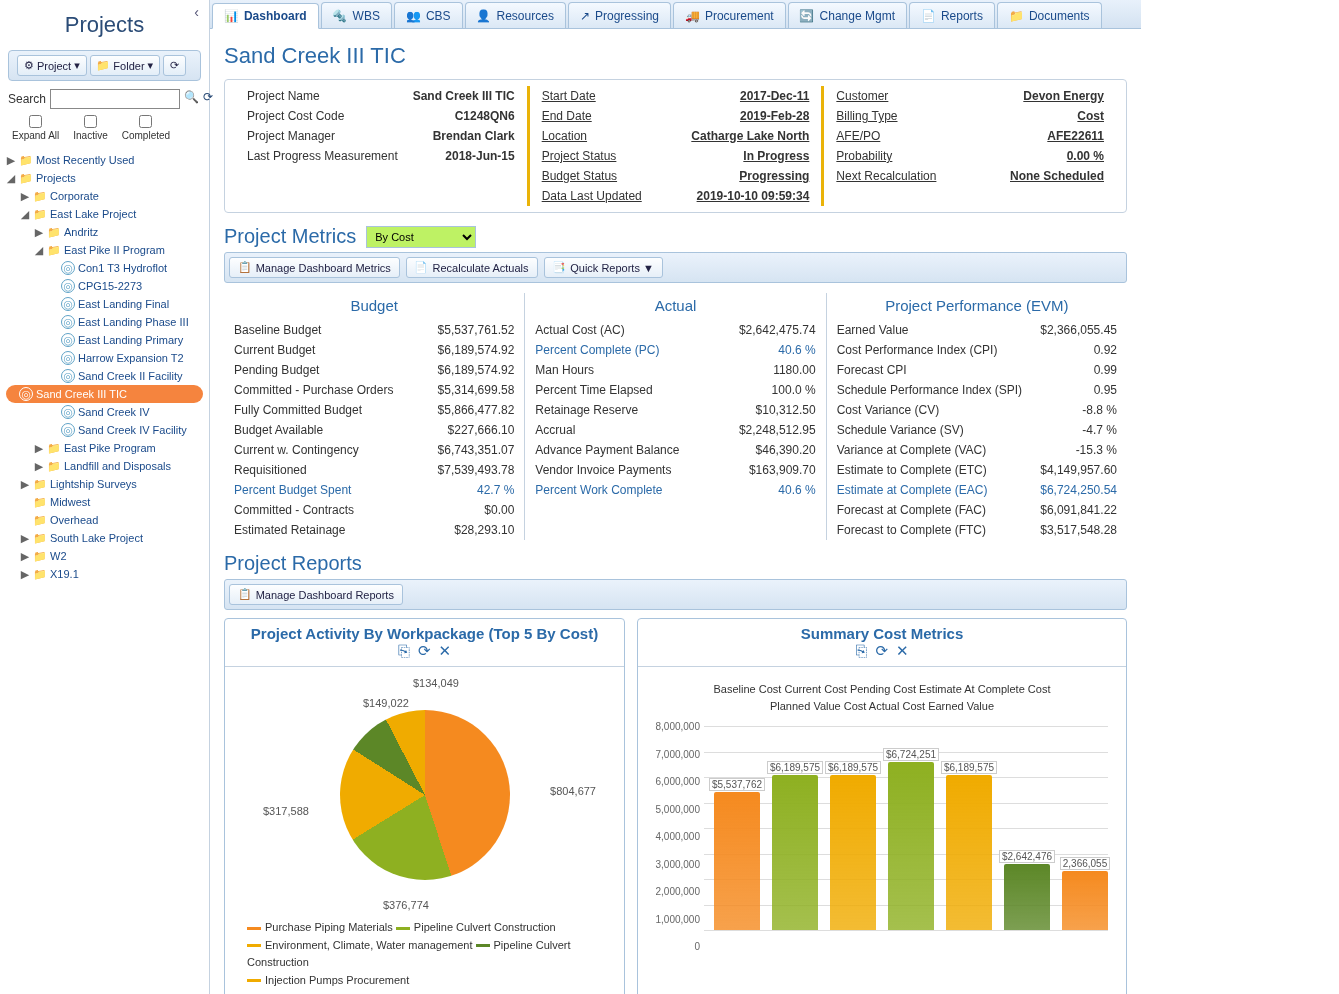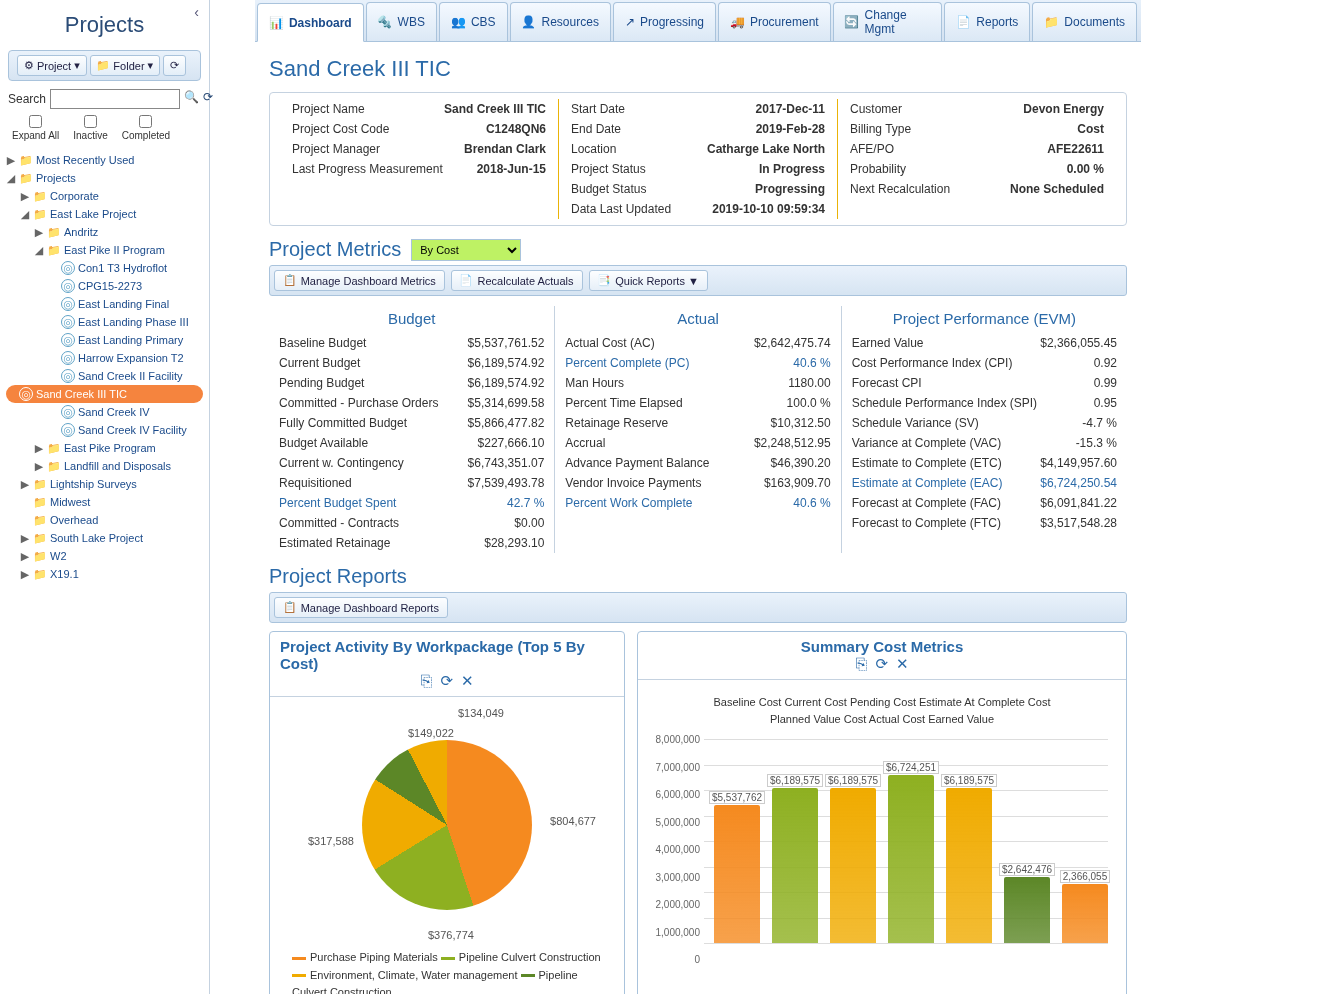--- a/index.html
+++ b/index.html
@@ -4,7 +4,7 @@
 <style>
 * { margin:0; padding:0; box-sizing:border-box; font-family:Arial,Helvetica,sans-serif; }
 body { background:#fff; font-size:12px; color:#333; }
-.app { display:flex; width:1141px; height:994px;gap:45px; }
+.app { display:flex; width:1141px; height:994px; }
 .sidebar { width:210px; border-right:1px solid #c5d2e0; background:#fff; display:flex; flex-direction:column; }
 .sidebar-hdr { display:flex; align-items:center; justify-content:center; padding:12px 6px 8px; font-size:22px; color:#2b4c77; font-weight:normal; position:relative;}
 .collapse-btn { position:absolute; top:4px; right:10px; color:#557; font-size:14px; cursor:pointer;}

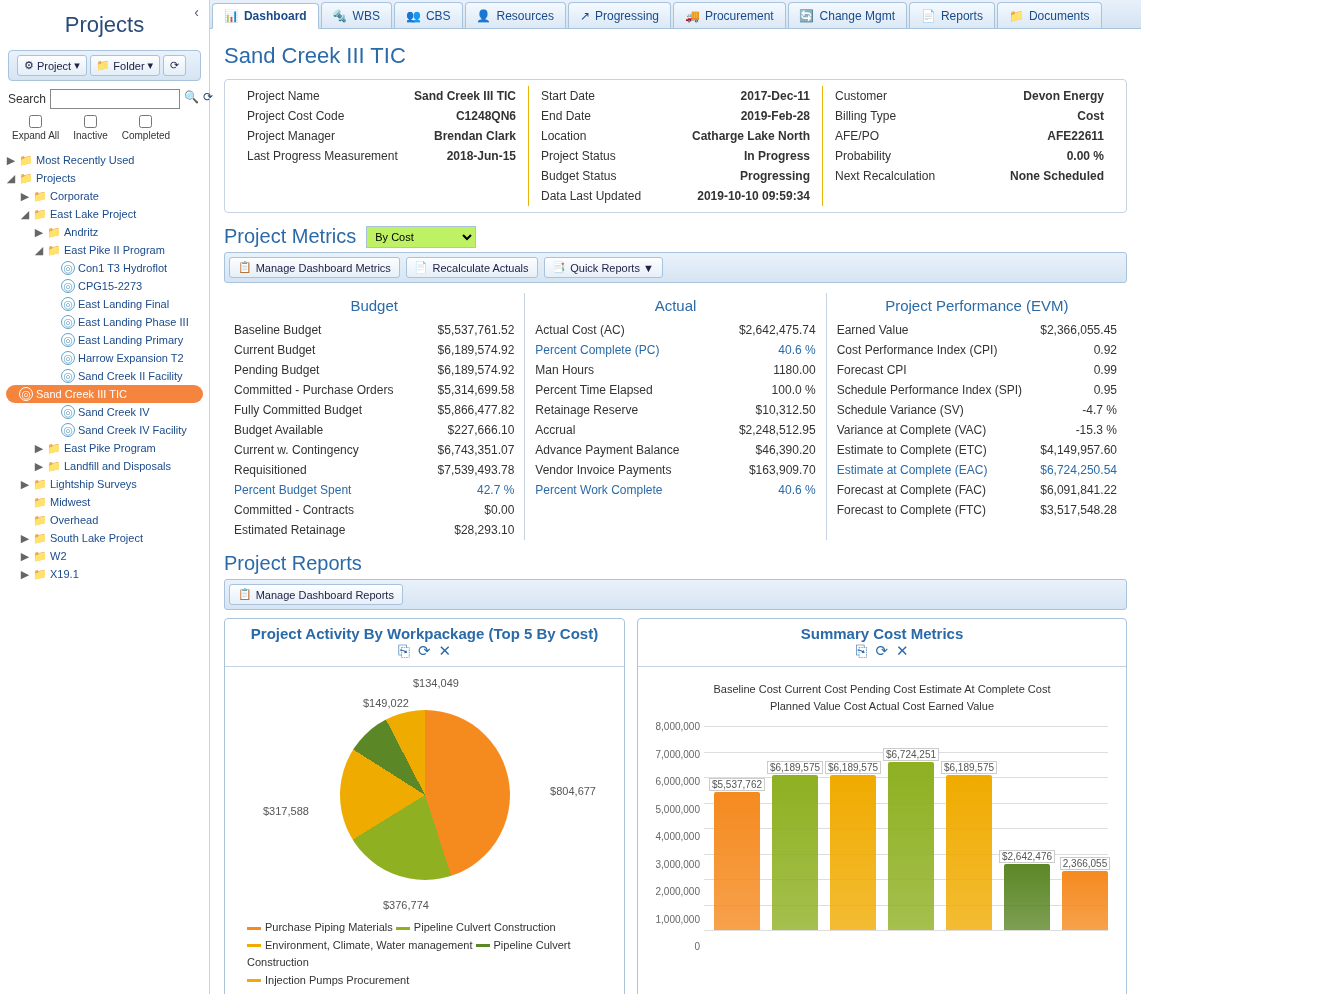--- a/index.html
+++ b/index.html
@@ -35,7 +35,7 @@
 h1.page-title { font-size:22px; color:#2b6aa8; font-weight:normal; padding:6px 0 10px;}
 .info-panel { display:flex; border:1px solid #c5d2e0; border-radius:4px; padding:6px 10px; gap:0;}
 .info-col { flex:1; padding:0 12px;}
-.info-col + .info-col { border-left:1px solid #eab308;}
+.info-col + .info-col { border-left:3px solid #eab308;text-decoration:underline;}
 .irow { display:flex; justify-content:space-between; padding:3px 0; font-size:12px; color:#333;align-items:center;}
 .irow .v { font-weight:bold; color:#333;}
 

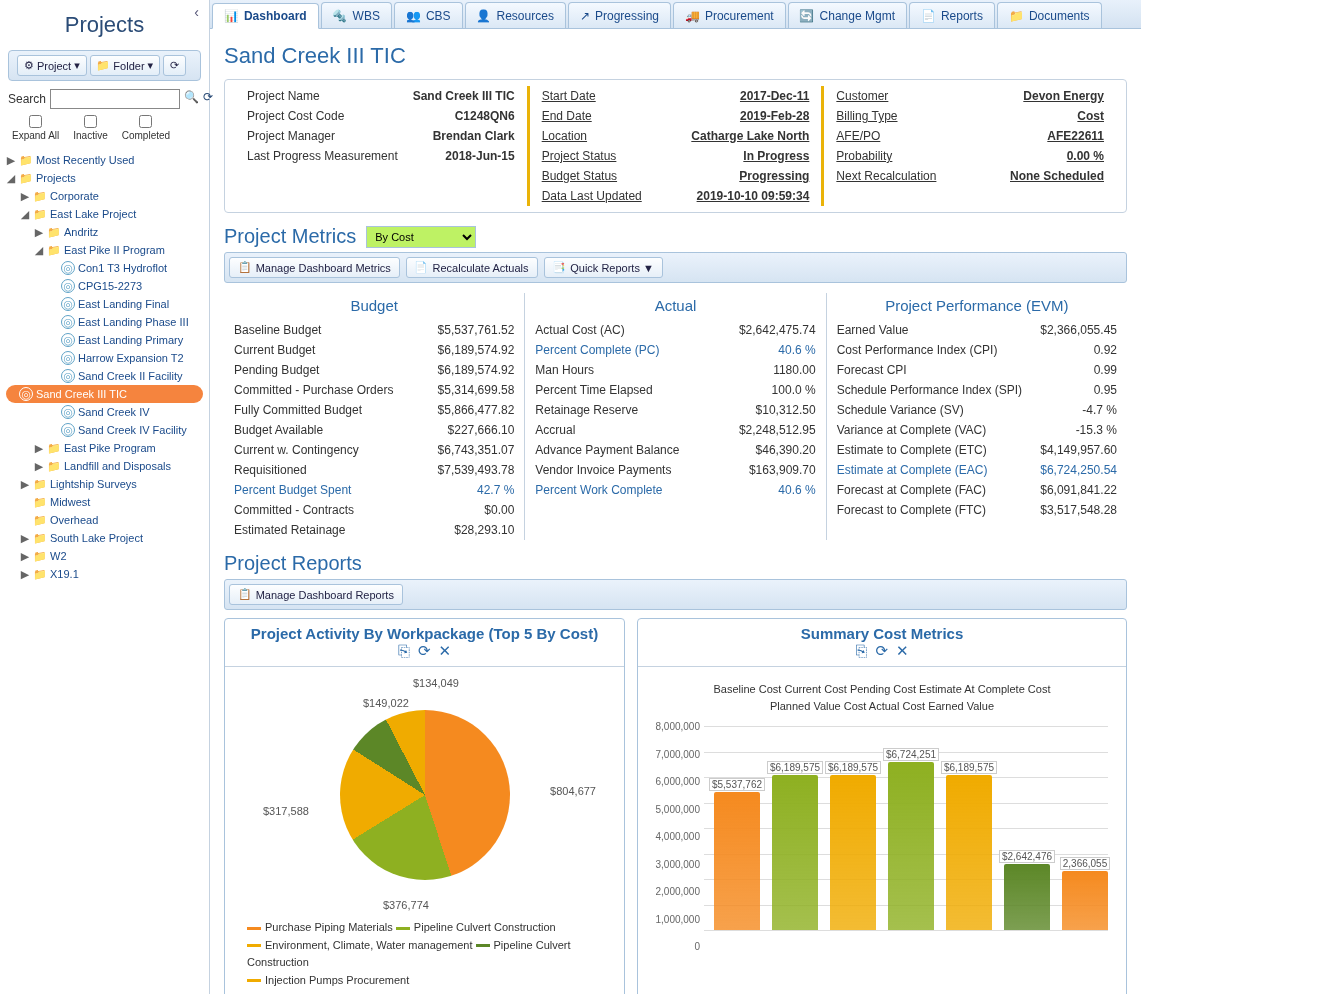--- a/index.html
+++ b/index.html
@@ -470,6 +470,10 @@
               <span class="v">0.95</span>
             </div>
             <div class="mrow">
+              <span>Cost Variance (CV)</span>
+              <span class="v">-8.8 %</span>
+            </div>
+            <div class="mrow">
               <span>Schedule Variance (SV)</span>
               <span class="v">-4.7 %</span>
             </div>

